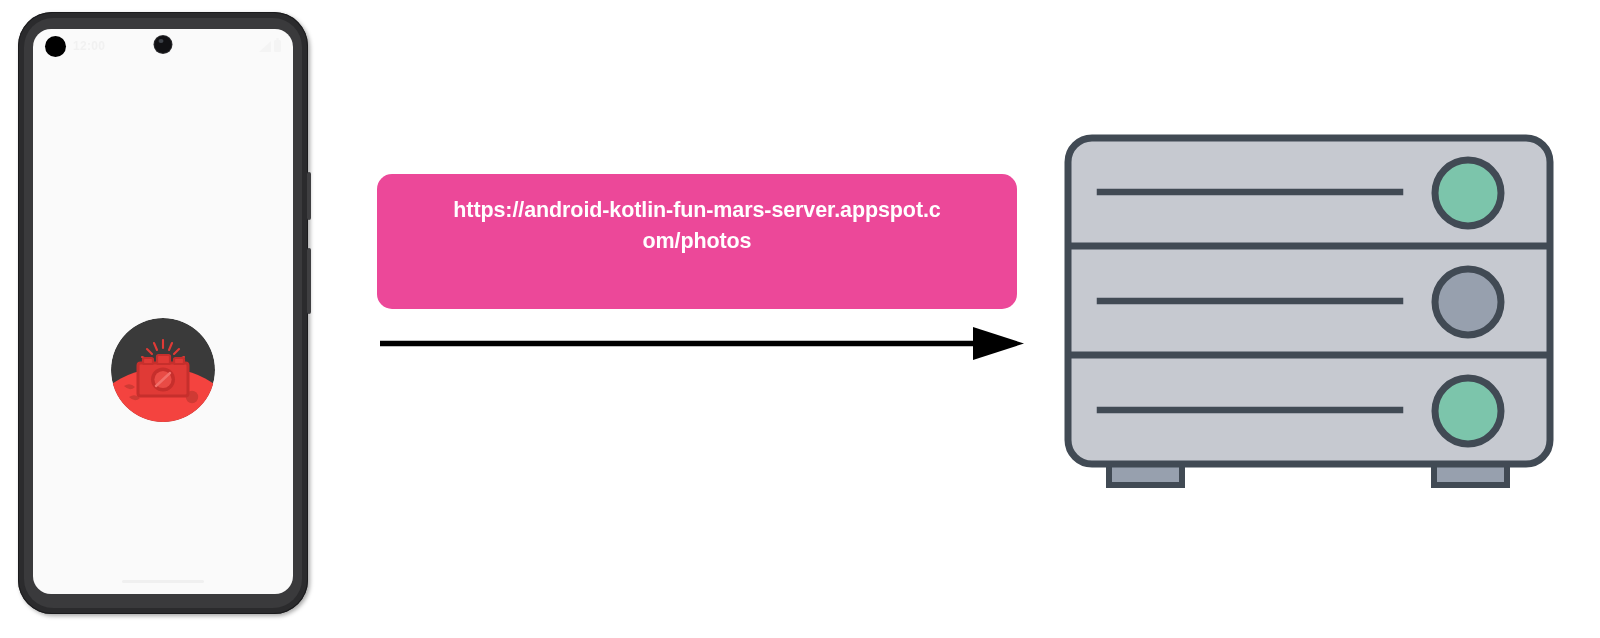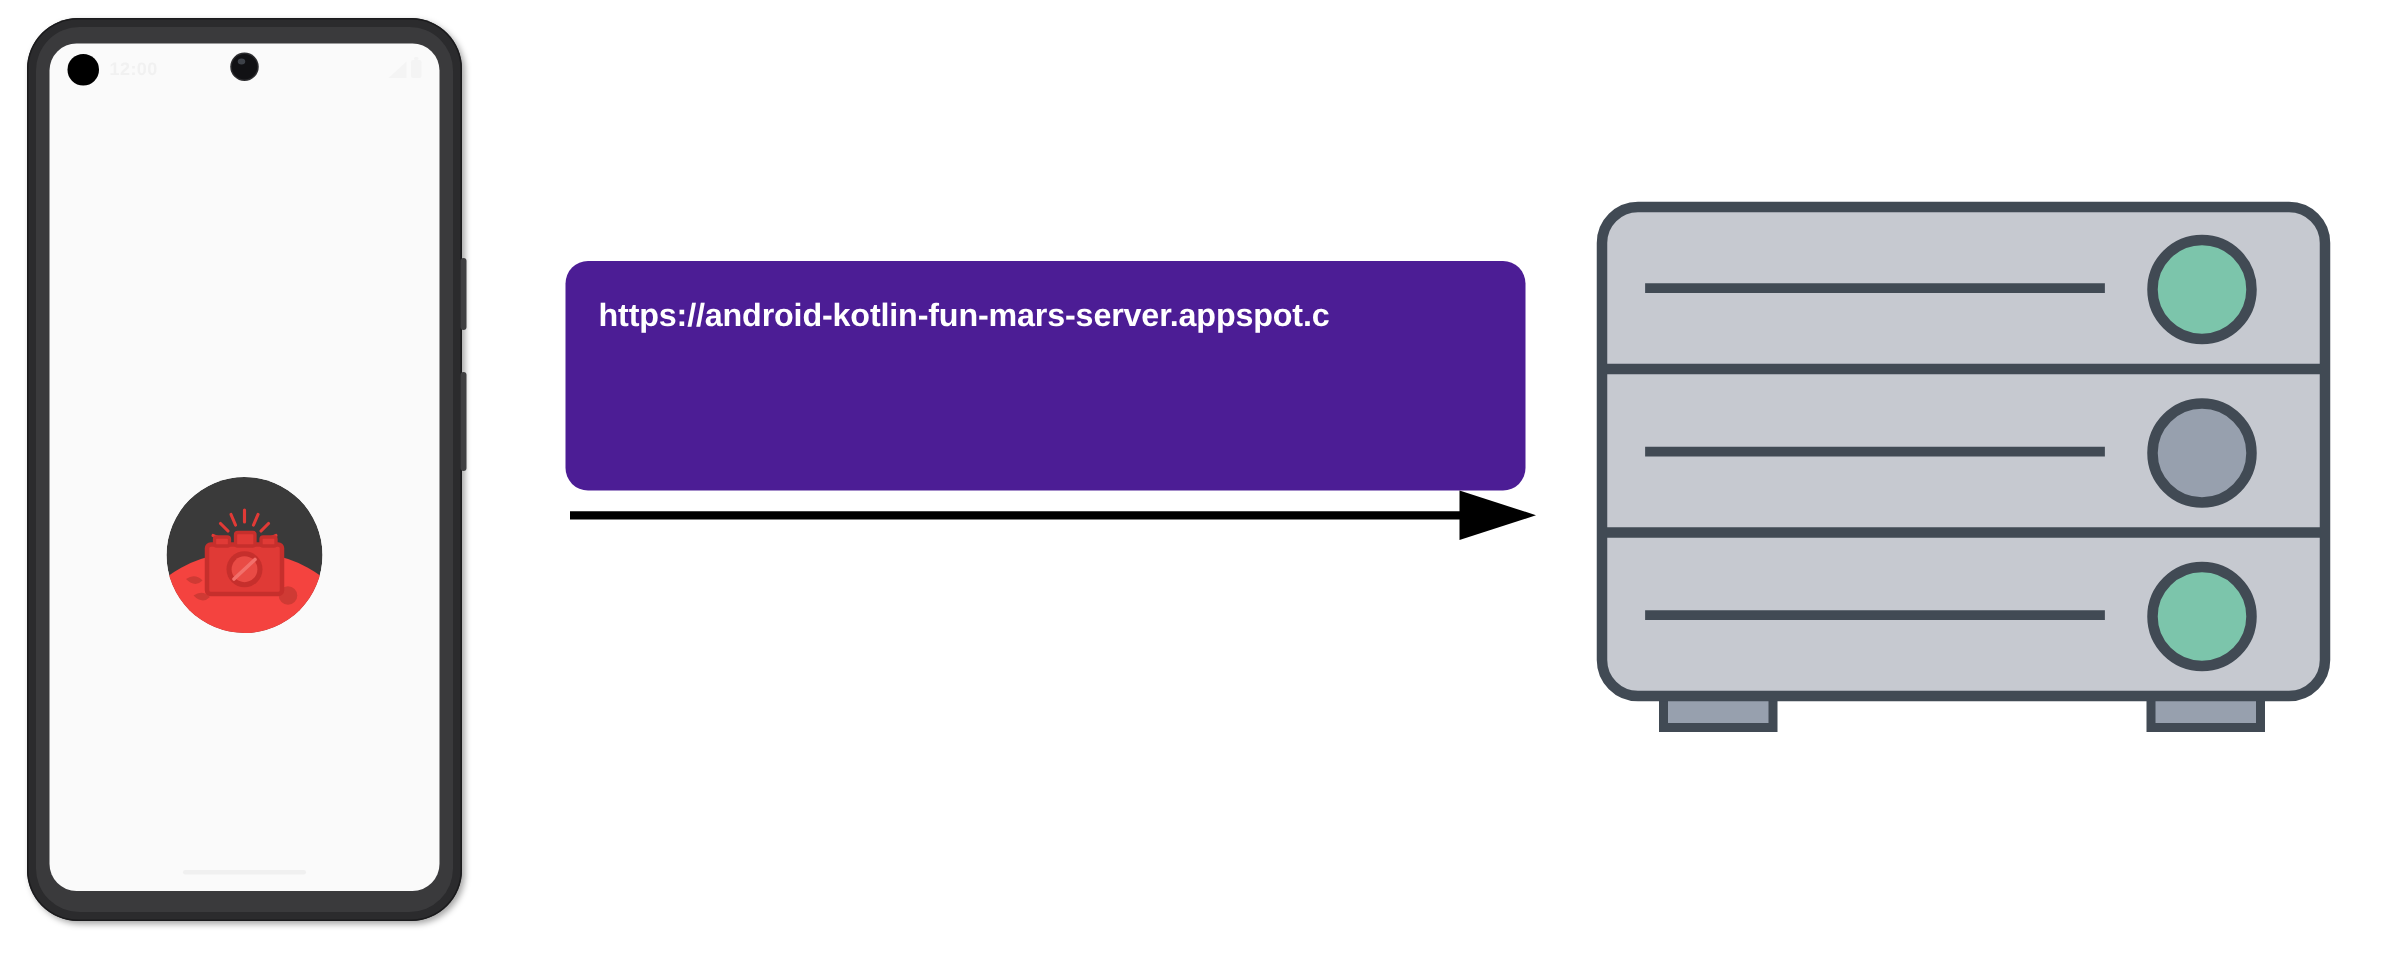--- a/index.html
+++ b/index.html
@@ -162,11 +162,12 @@
     left: 377px;
     top: 174px;
     width: 640px;
-    height: 153px;
-    background: #4c1d95;
+    height: 135px;
+    background: #ec4899;
     border-radius: 15px;
     box-sizing: border-box;
     padding: 21px 22px 0 22px;
+    text-align: center;
   }
   .request-line {
     color: #ffffff;

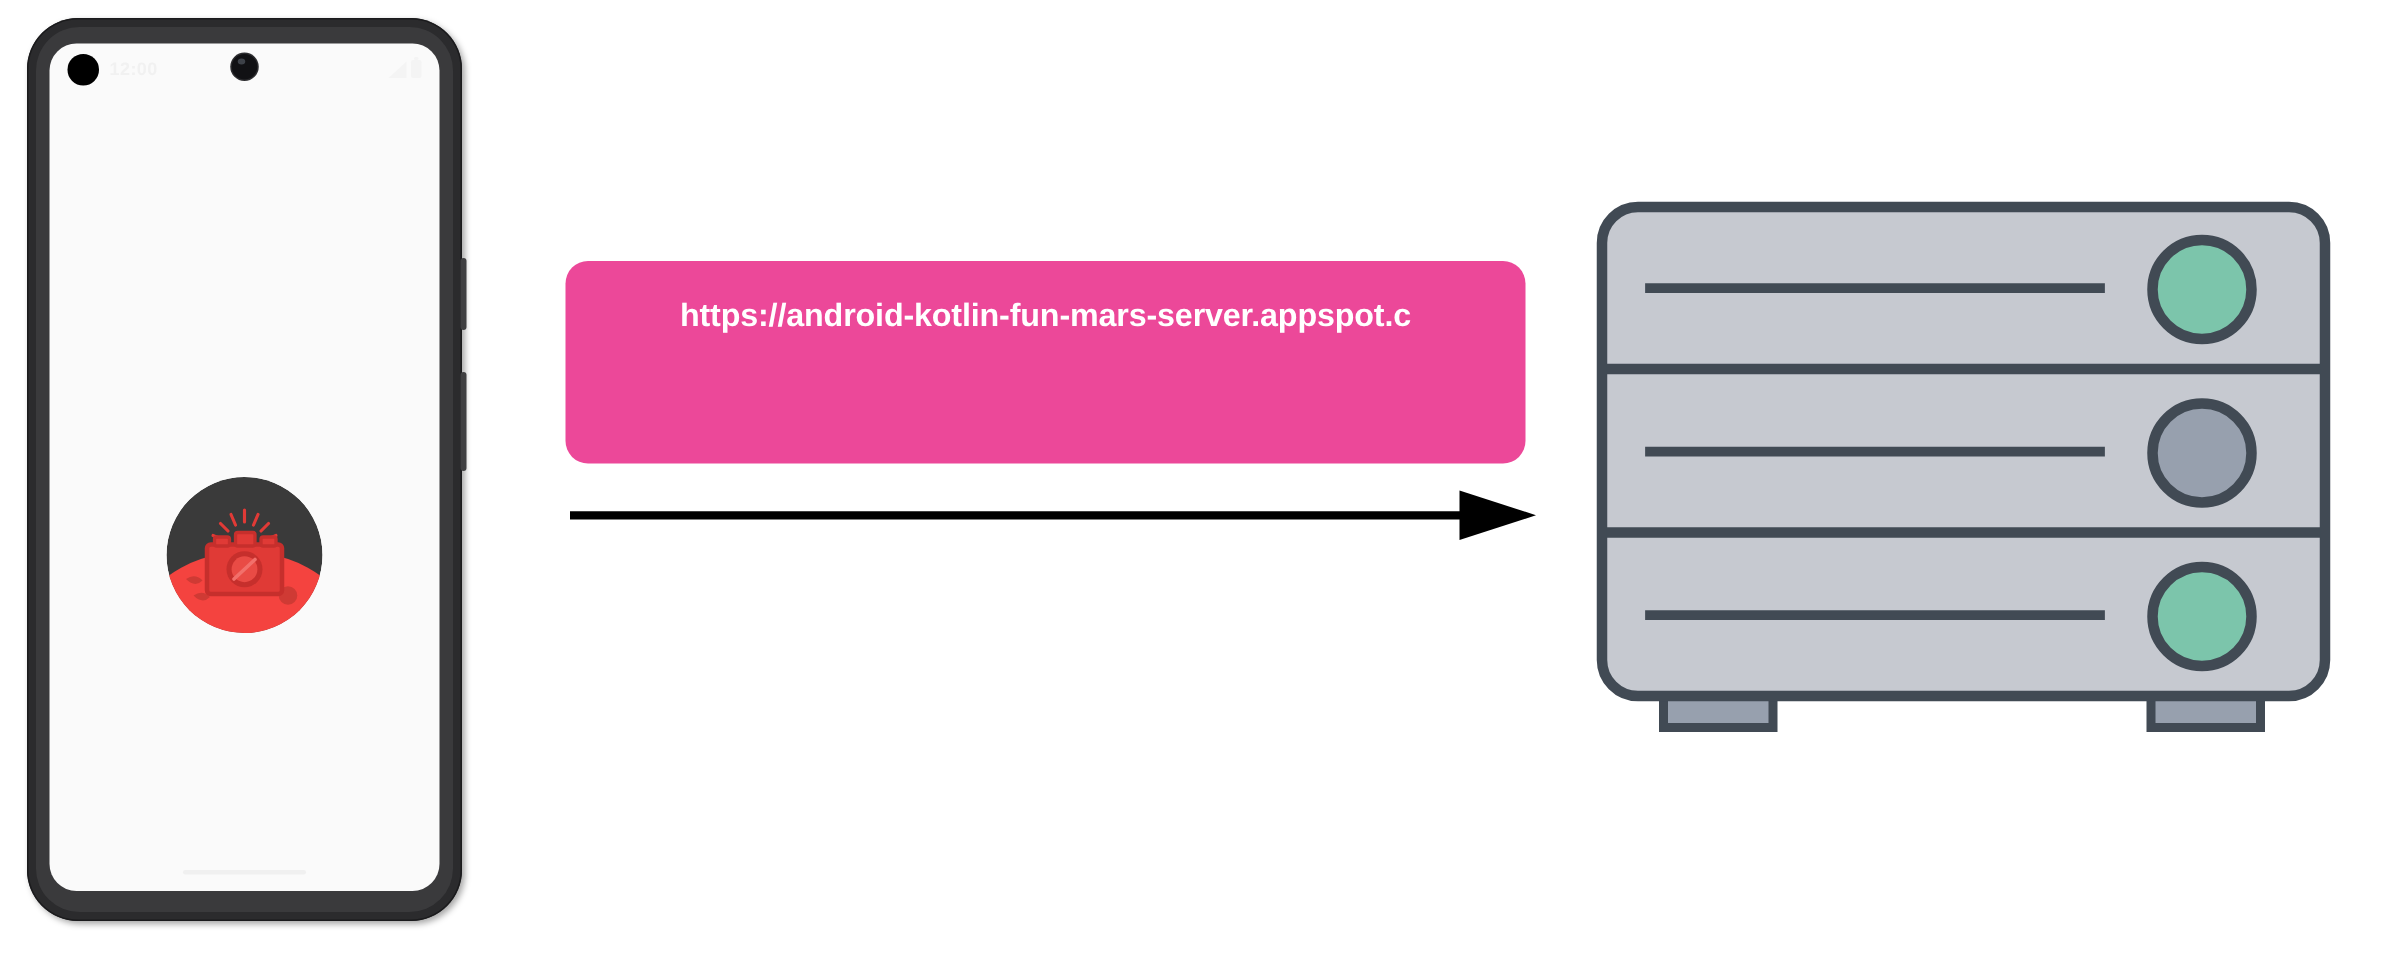--- a/index.html
+++ b/index.html
@@ -269,6 +269,7 @@
 
   <div class="request-box">
     <div class="request-line">https://android-kotlin-fun-mars-server.appspot.c</div>
+    <div class="request-line">om/photos</div>
   </div>
 
   <div class="arrow">

